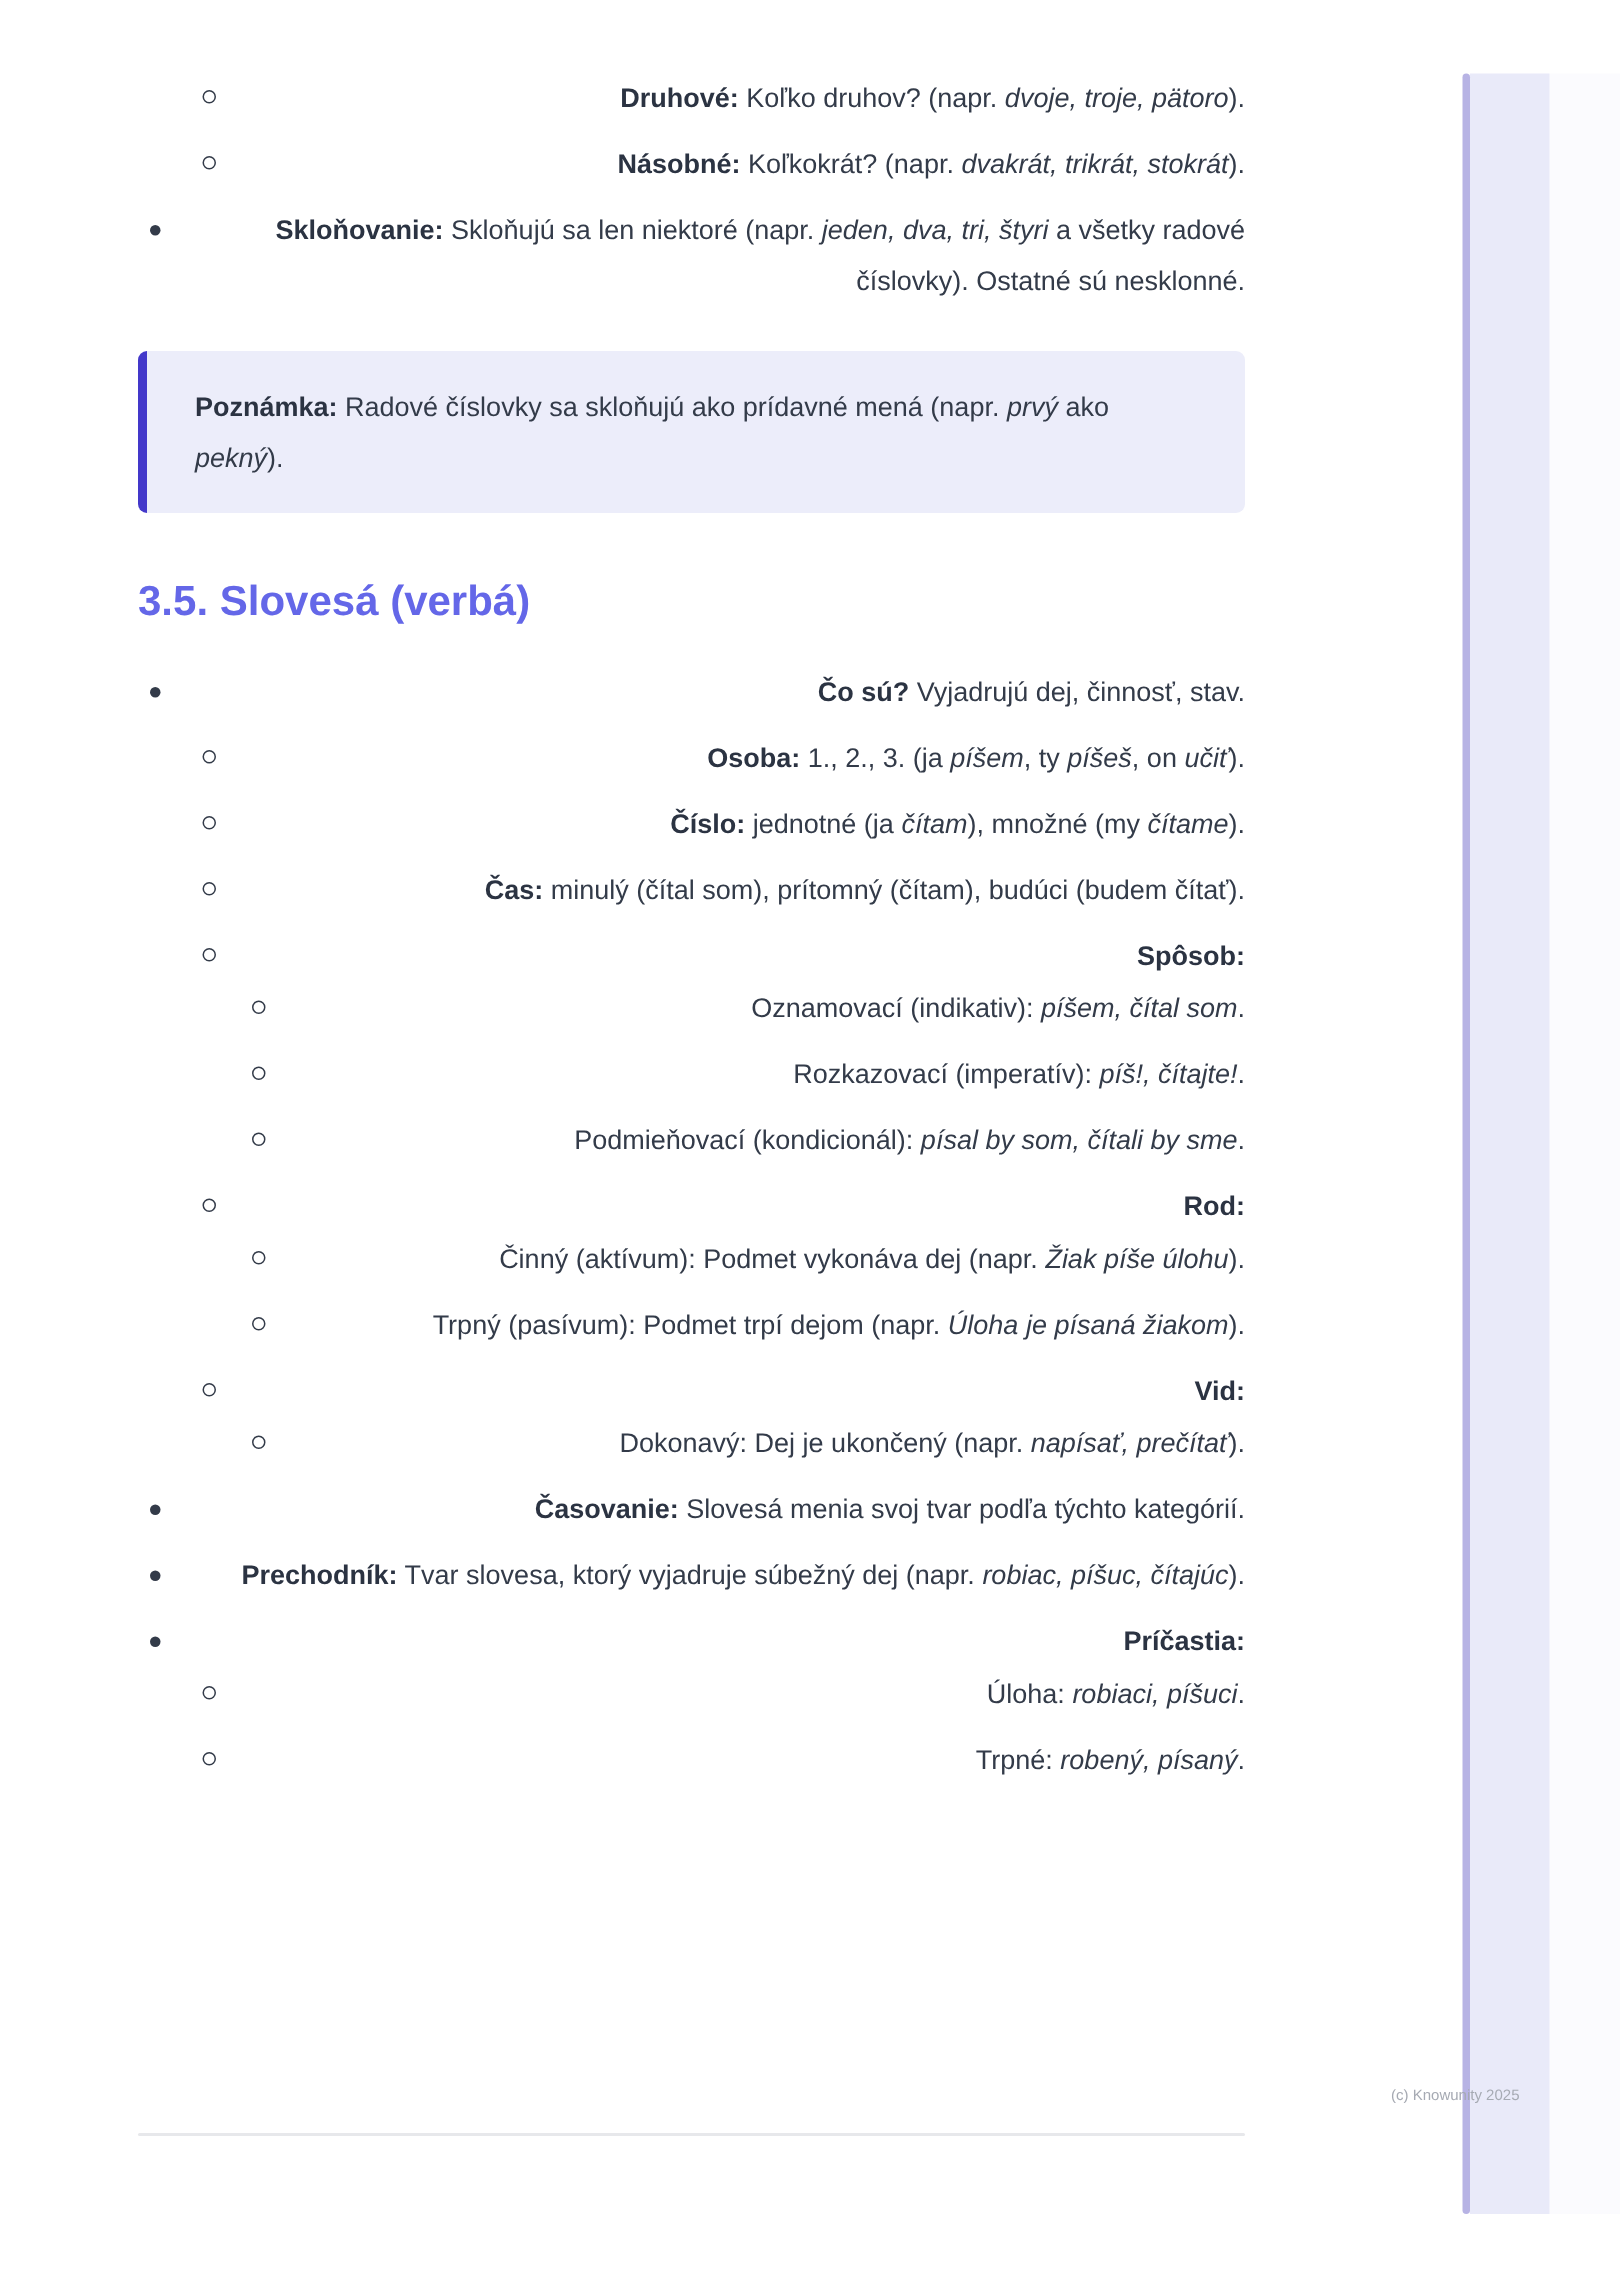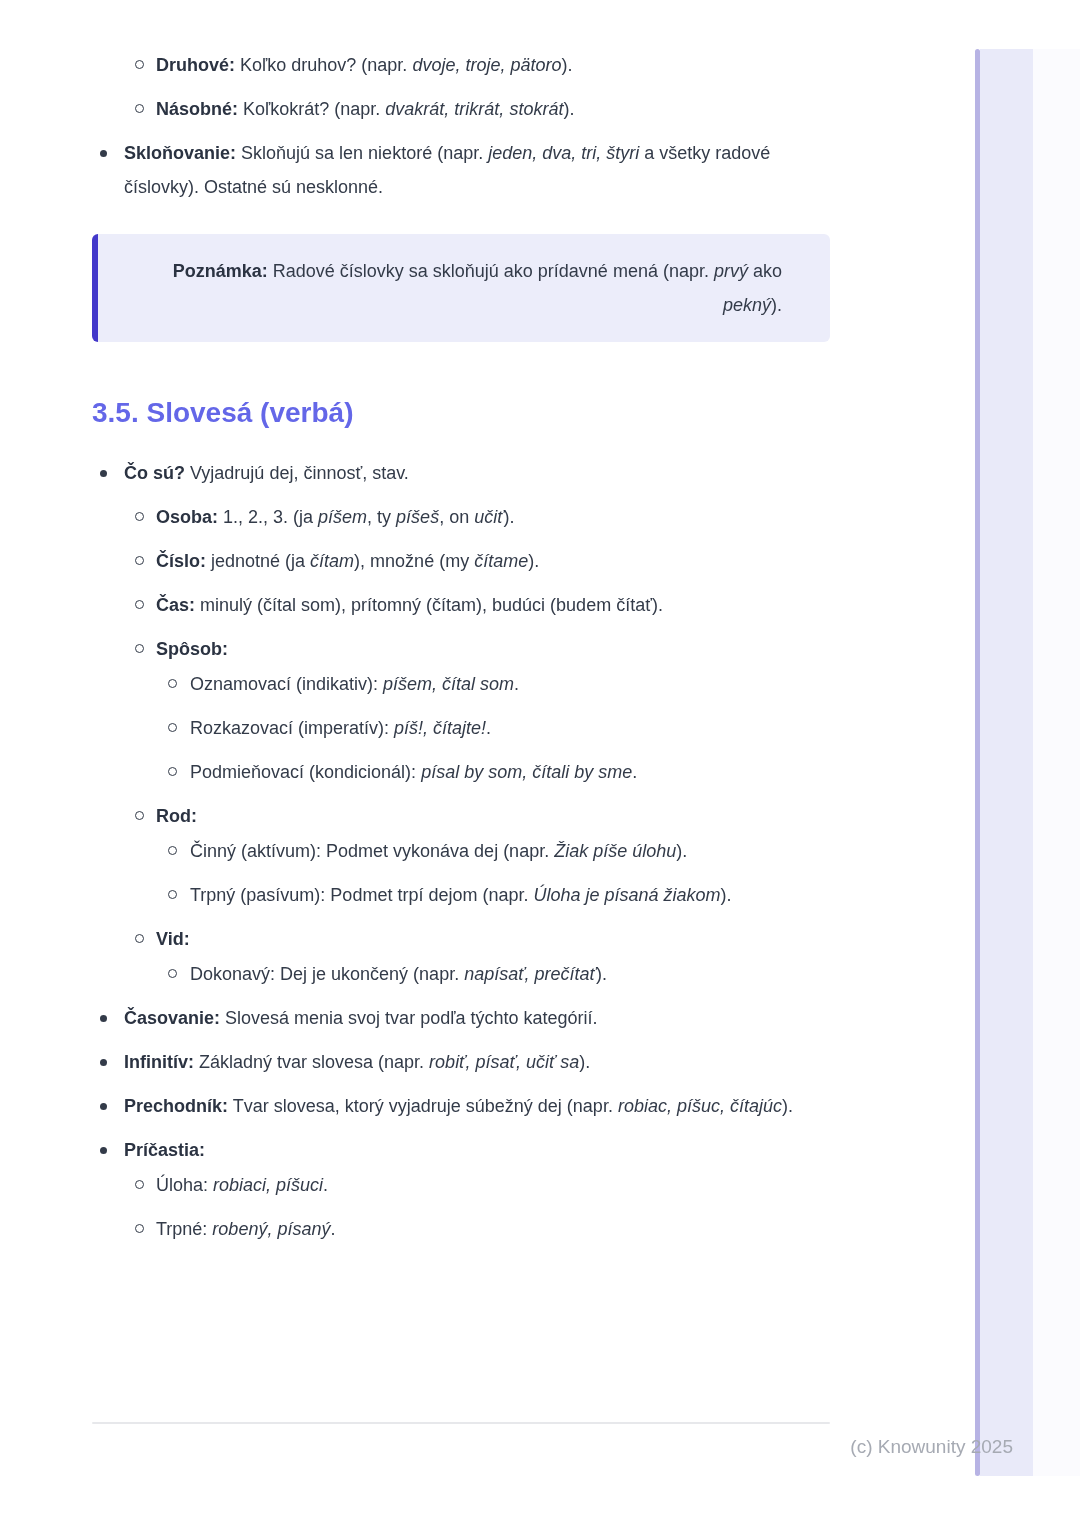--- a/index.html
+++ b/index.html
@@ -21,7 +21,7 @@
   }
   .li { display: flex; margin-bottom: 10px; }
   .li.tight { margin-bottom: 1px; }
-  .li-content { flex: 1 1 auto; }
+  .li-content { flex: 1 1 auto; text-align: right; }
   .level-1 { padding-left: 8px; }
   .level-2 { padding-left: 43px; }
   .level-3 { padding-left: 76px; }

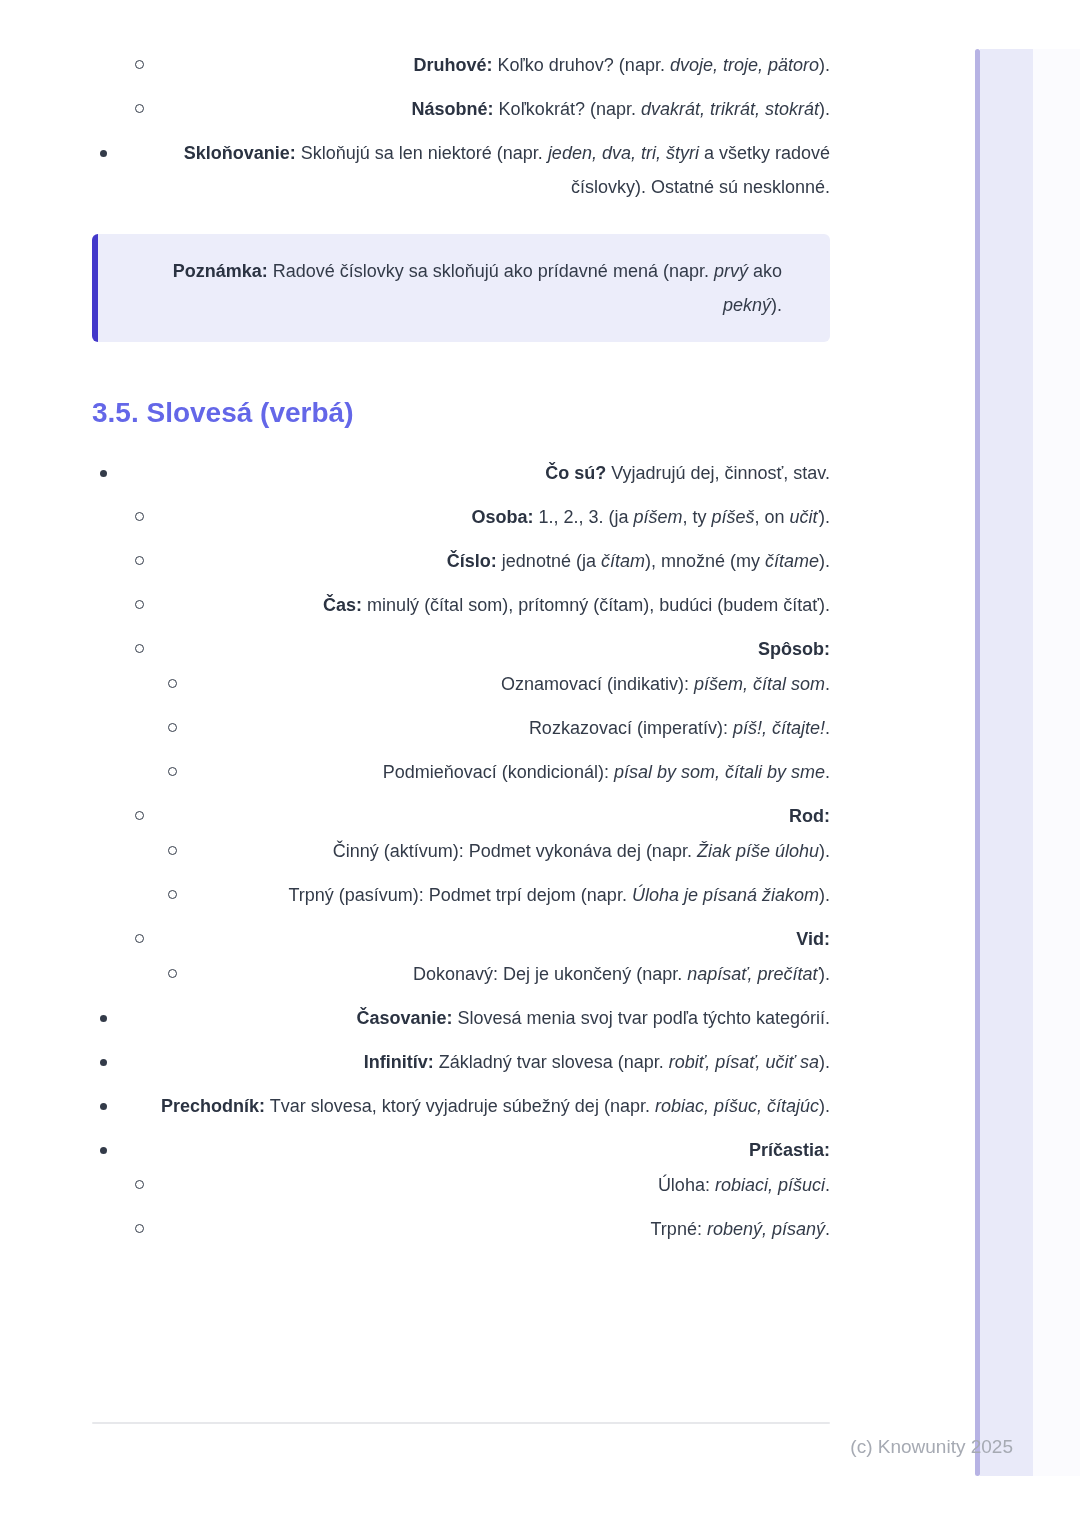--- a/index.html
+++ b/index.html
@@ -40,12 +40,11 @@
   .b { font-weight: 700; color: var(--bold-text, #2b3342); }
   .i { font-style: italic; }
   .note {
-    margin: 30px 0 52px 0;
+    margin: 30px 0 40px 0;
     background: var(--note-bg, #ecedfa);
     border-left: 6px solid var(--note-border, #4338ca);
     border-radius: 6px;
     padding: 20px 48px 20px 32px;
-    text-align: right;
   }
   .heading {
     font-size: 28px;

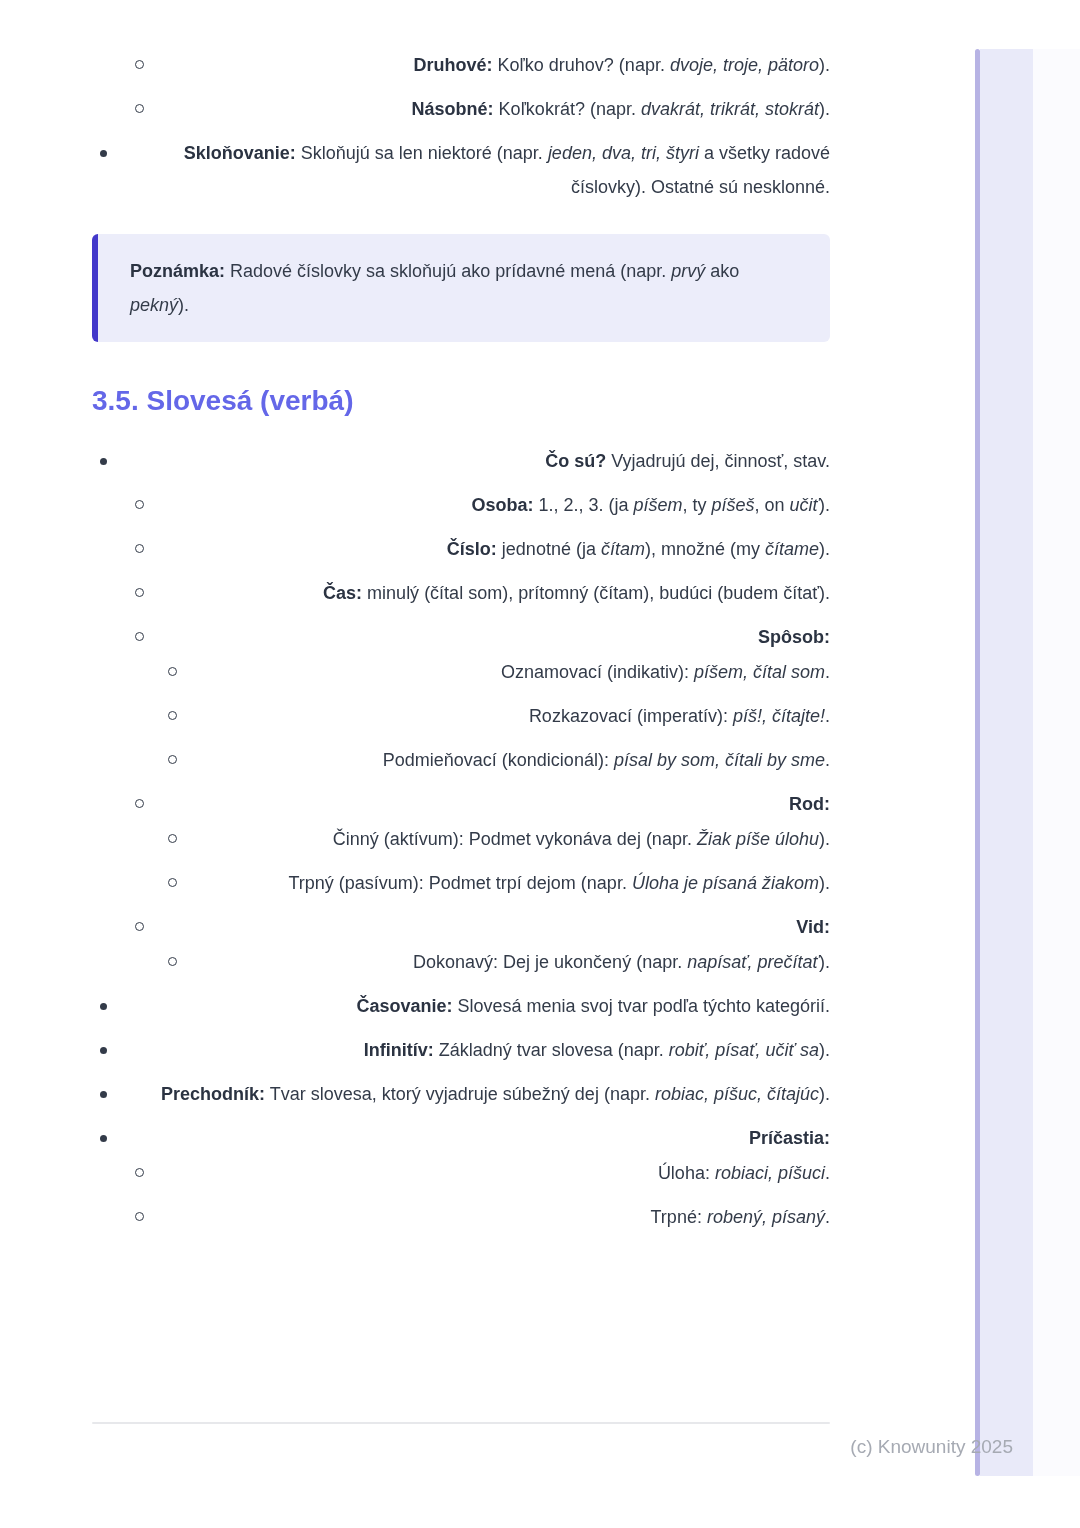--- a/index.html
+++ b/index.html
@@ -171,10 +171,6 @@
     </div>
     <div class="li level-1">
       <span class="marker disc"></span>
-      <div class="li-content"><span class="b">Infinitív:</span><span> Základný tvar slovesa (napr. </span><span class="i">robiť, písať, učiť sa</span><span>).</span></div>
-    </div>
-    <div class="li level-1">
-      <span class="marker disc"></span>
       <div class="li-content"><span class="b">Prechodník:</span><span> Tvar slovesa, ktorý vyjadruje súbežný dej (napr. </span><span class="i">robiac, píšuc, čítajúc</span><span>).</span></div>
     </div>
     <div class="li level-1 tight">

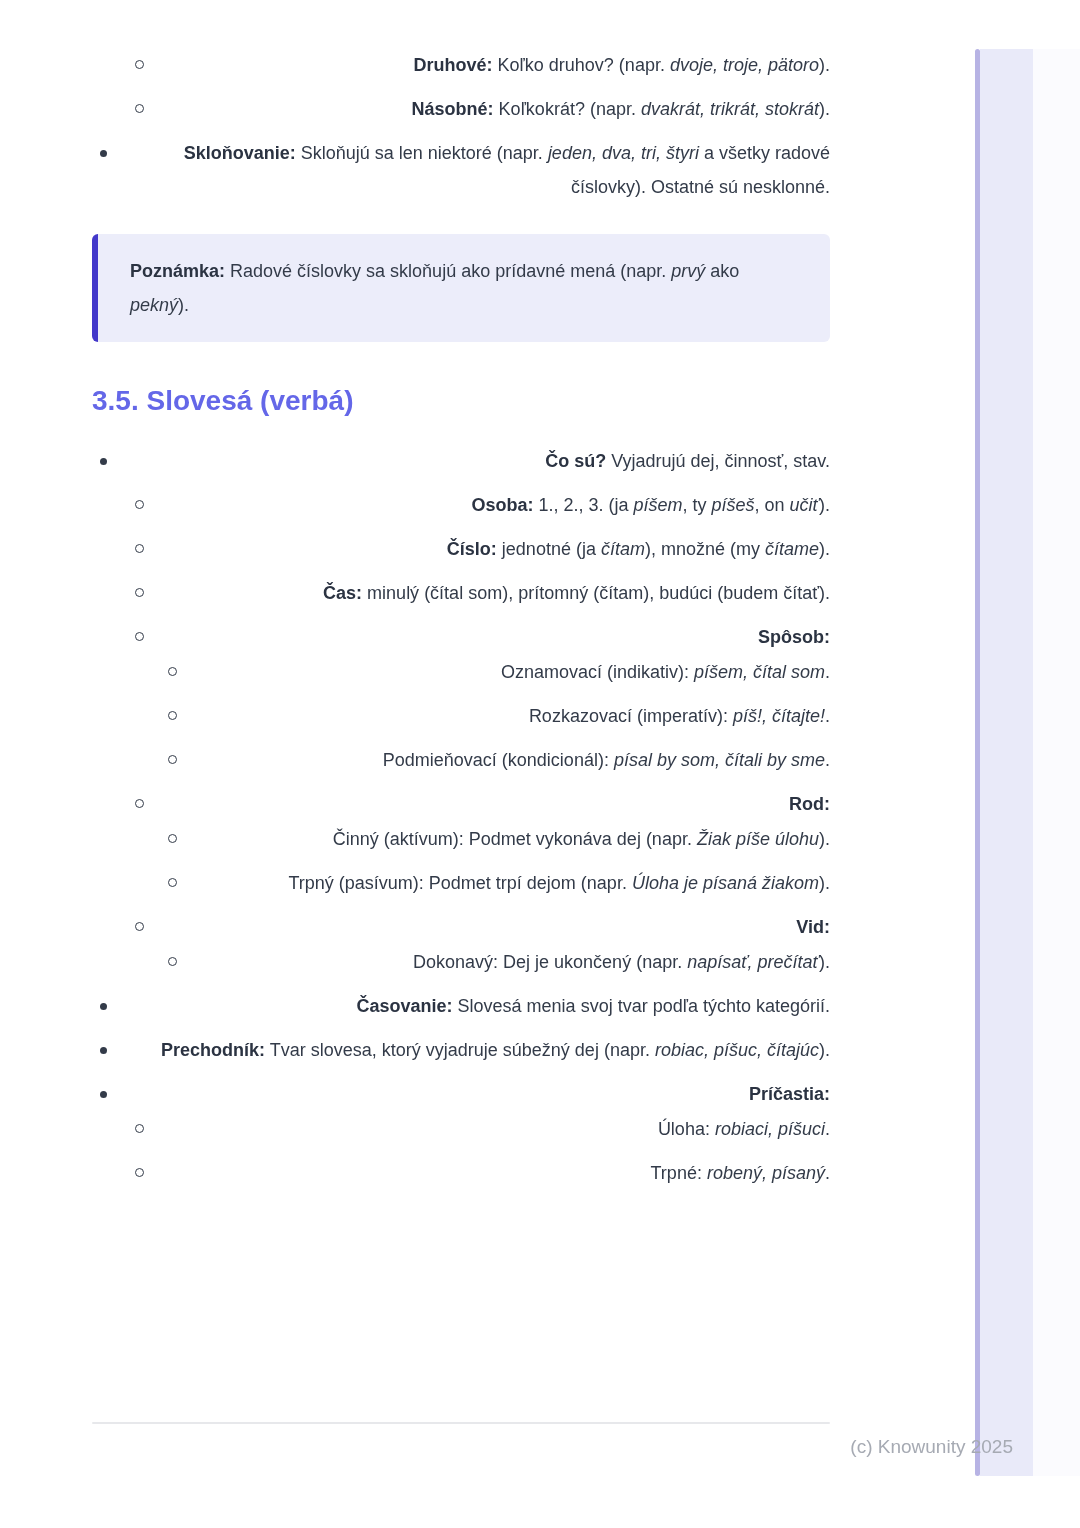--- a/index.html
+++ b/index.html
@@ -63,8 +63,8 @@
   }
   .footer {
     position: absolute;
-    top: 1437px; right: 67px;
-    font-size: 19px;
+    top: 1388px; right: 67px;
+    font-size: 10px;
     line-height: 20px;
     color: var(--footer-text, #a6aab3);
     z-index: 3;

